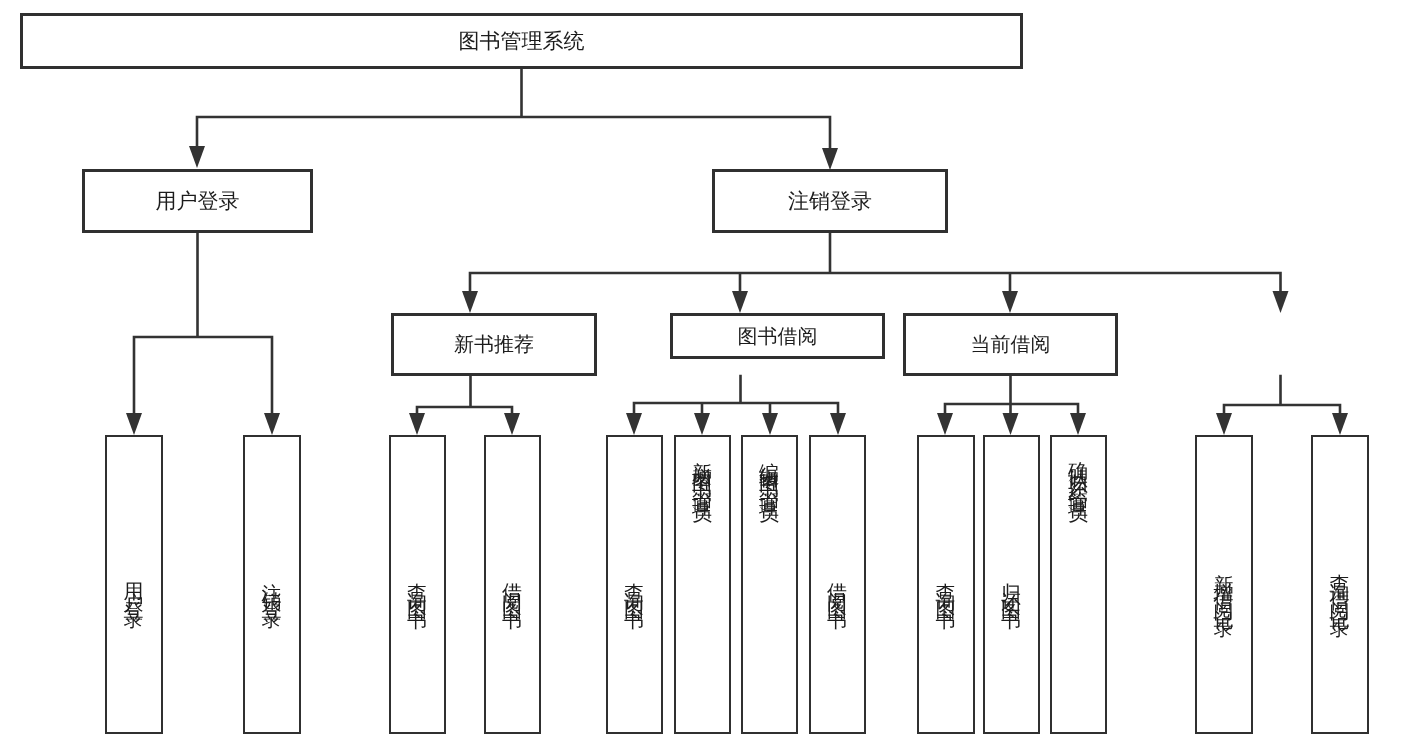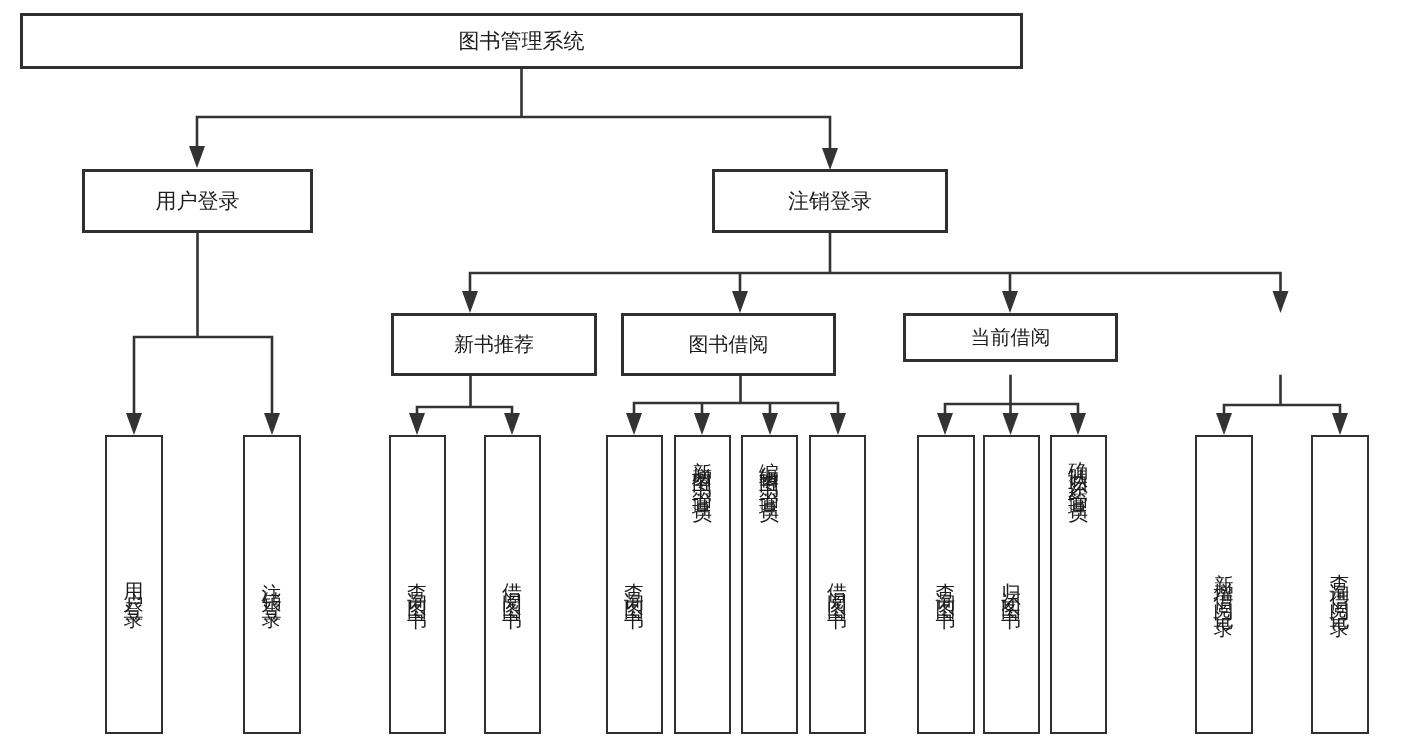--- a/index.html
+++ b/index.html
@@ -124,7 +124,7 @@
   <div class="box l3-box" style="left:363px; top:313px; width:206px; height:63px;margin-left:28px;">
     <span class="lbl">新书推荐</span>
   </div>
-  <div class="box l3-box" style="left:621px; top:313px; width:215px; height:63px;">
+  <div class="box l3-box" style="left:670px; top:313px; width:215px; height:46px;">
     <span class="lbl">图书借阅</span>
   </div>
   <div class="box l3-box" style="left:903px; top:313px; width:215px; height:49px;">

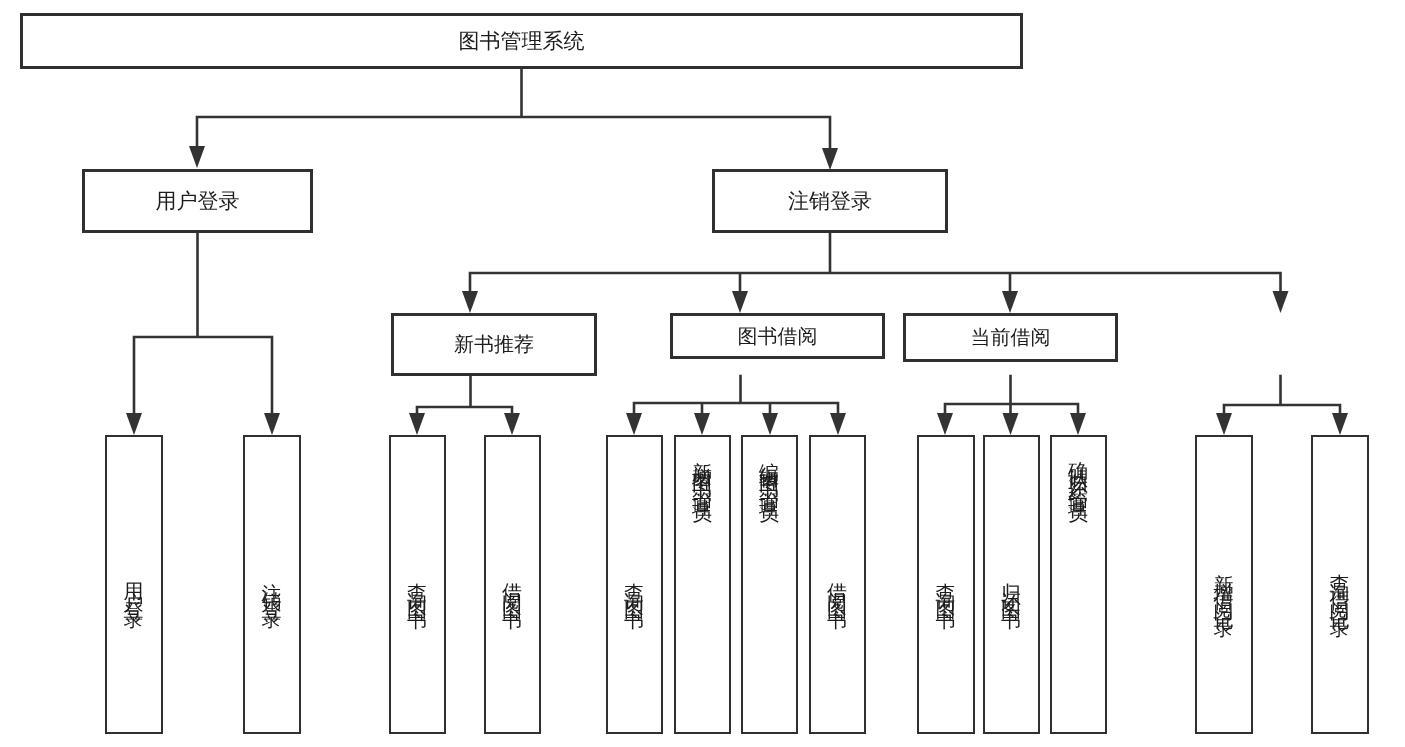--- a/index.html
+++ b/index.html
@@ -127,7 +127,7 @@
   <div class="box l3-box" style="left:670px; top:313px; width:215px; height:46px;">
     <span class="lbl">图书借阅</span>
   </div>
-  <div class="box l3-box" style="left:903px; top:313px; width:215px; height:49px;">
+  <div class="box l3-box" style="left:903px; top:313px; width:215px; height:63px;">
     <span class="lbl">当前借阅</span>
   </div>
 

